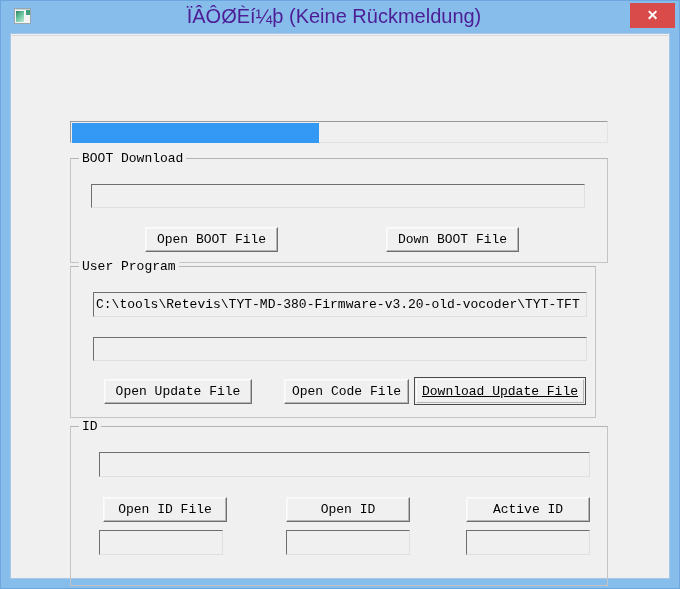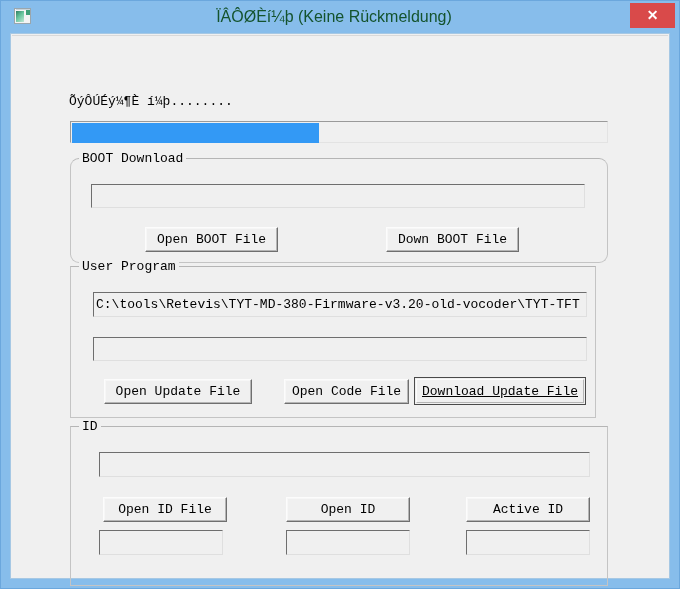--- a/index.html
+++ b/index.html
@@ -65,8 +65,8 @@
     width: 570px; height: 31px;
     line-height: 31px;
     text-align: center;
-    font-size: 16px;
-    color: #14532d;
+    font-size: 20px;
+    color: #4c1d95;
     white-space: nowrap;
     overflow: hidden;
   }

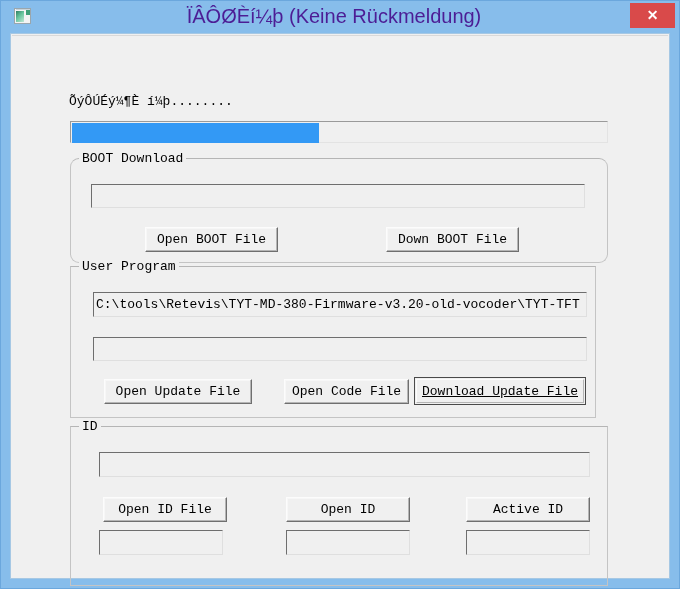--- a/index.html
+++ b/index.html
@@ -224,7 +224,6 @@
   <div id="client">
     <div id="client-inner">
 
-      <div class="status-label mono" style="left:57px; top:58px;">ÕýÔÚÉý¼¶È í¼þ........</div>
 
       <div id="progress-track">
         <div id="progress-fill" style="width: 246.56px; background: rgb(51, 153, 245);"></div>

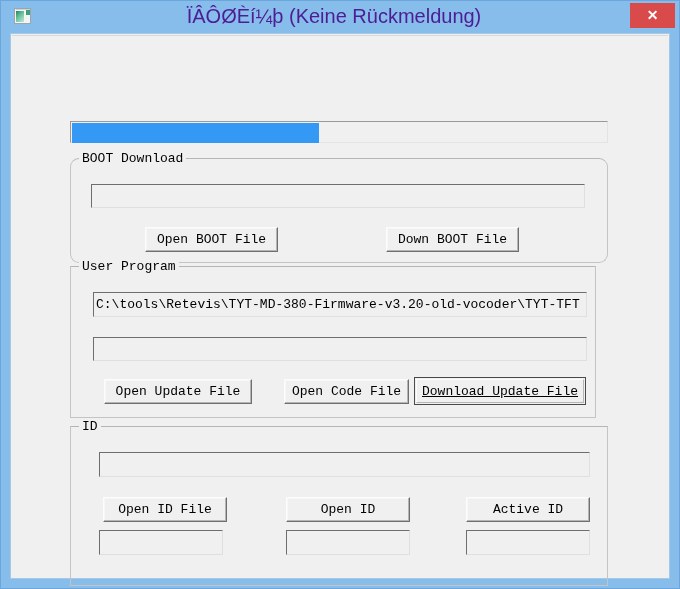--- a/index.html
+++ b/index.html
@@ -229,7 +229,7 @@
         <div id="progress-fill" style="width: 246.56px; background: rgb(51, 153, 245);"></div>
       </div>
 
-      <div class="groupbox" style="left:58px; top:122px; width:538px; height:105px;border-radius:9px;">
+      <div class="groupbox" style="left:58px; top:122px; width:538px; height:105px;">
         <div class="group-title mono">BOOT Download</div>
 
         <div class="field mono" style="left:20px; top:25px; width:494px; height:24px;"></div>

